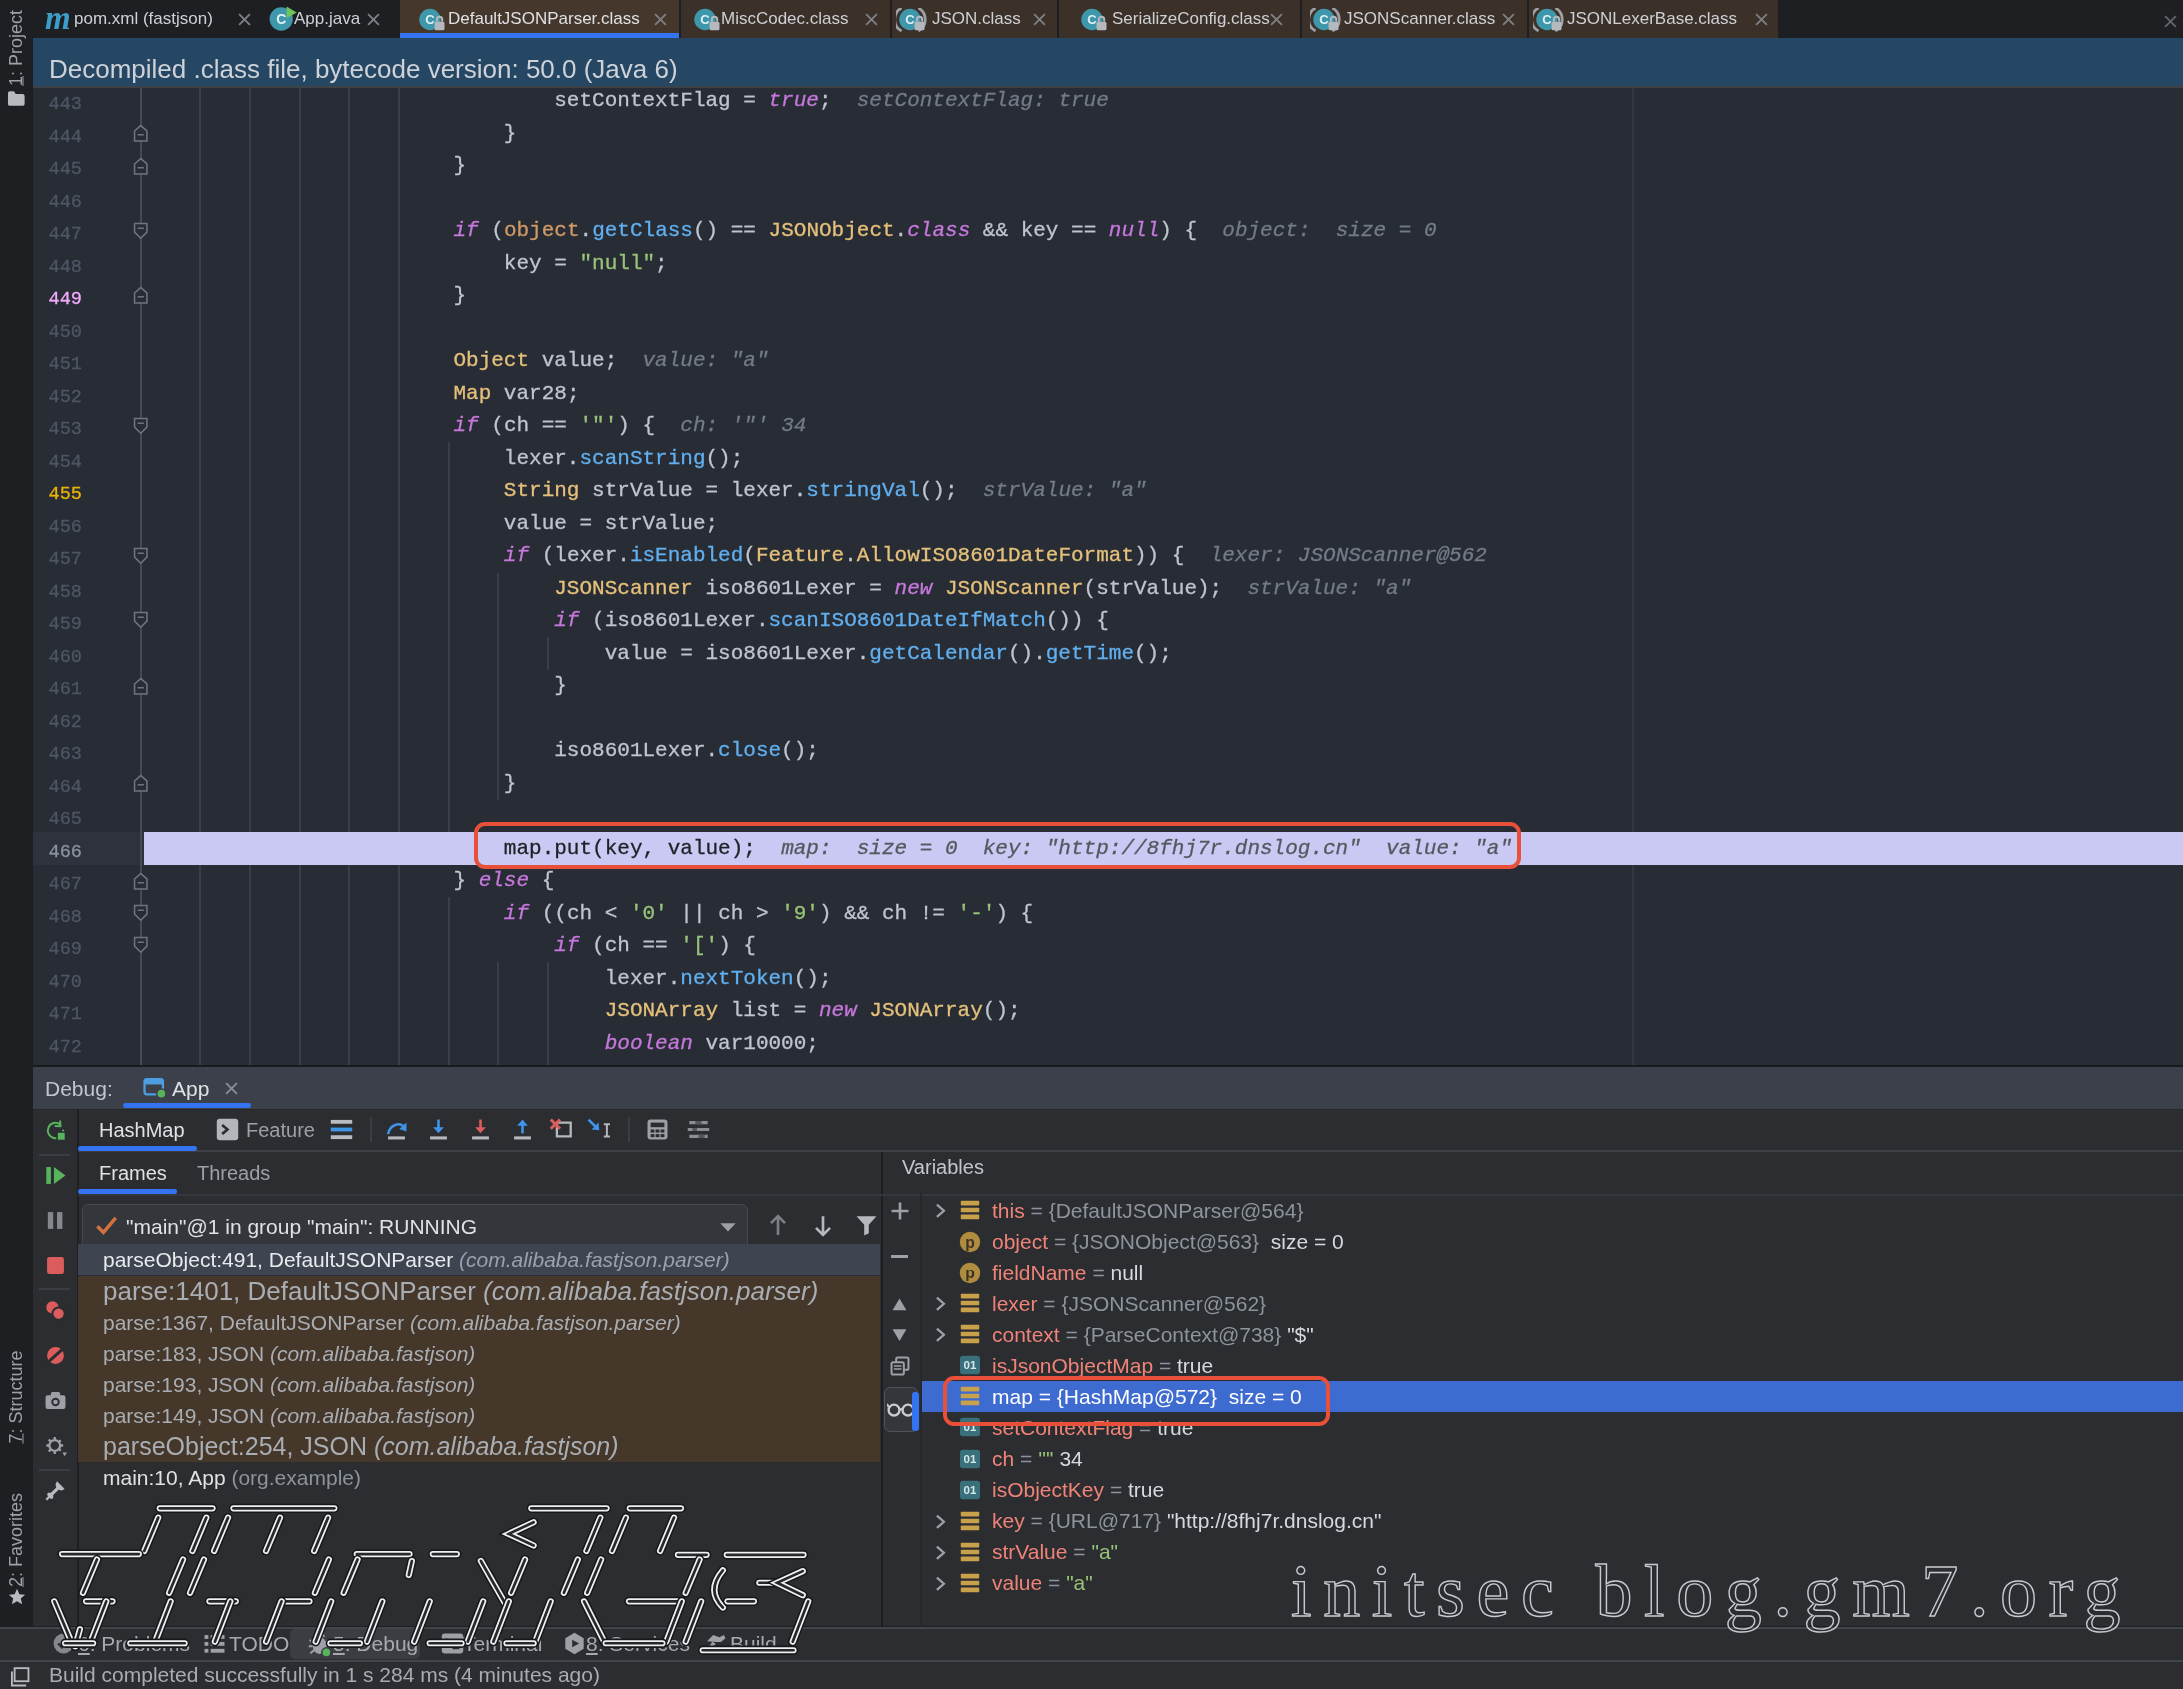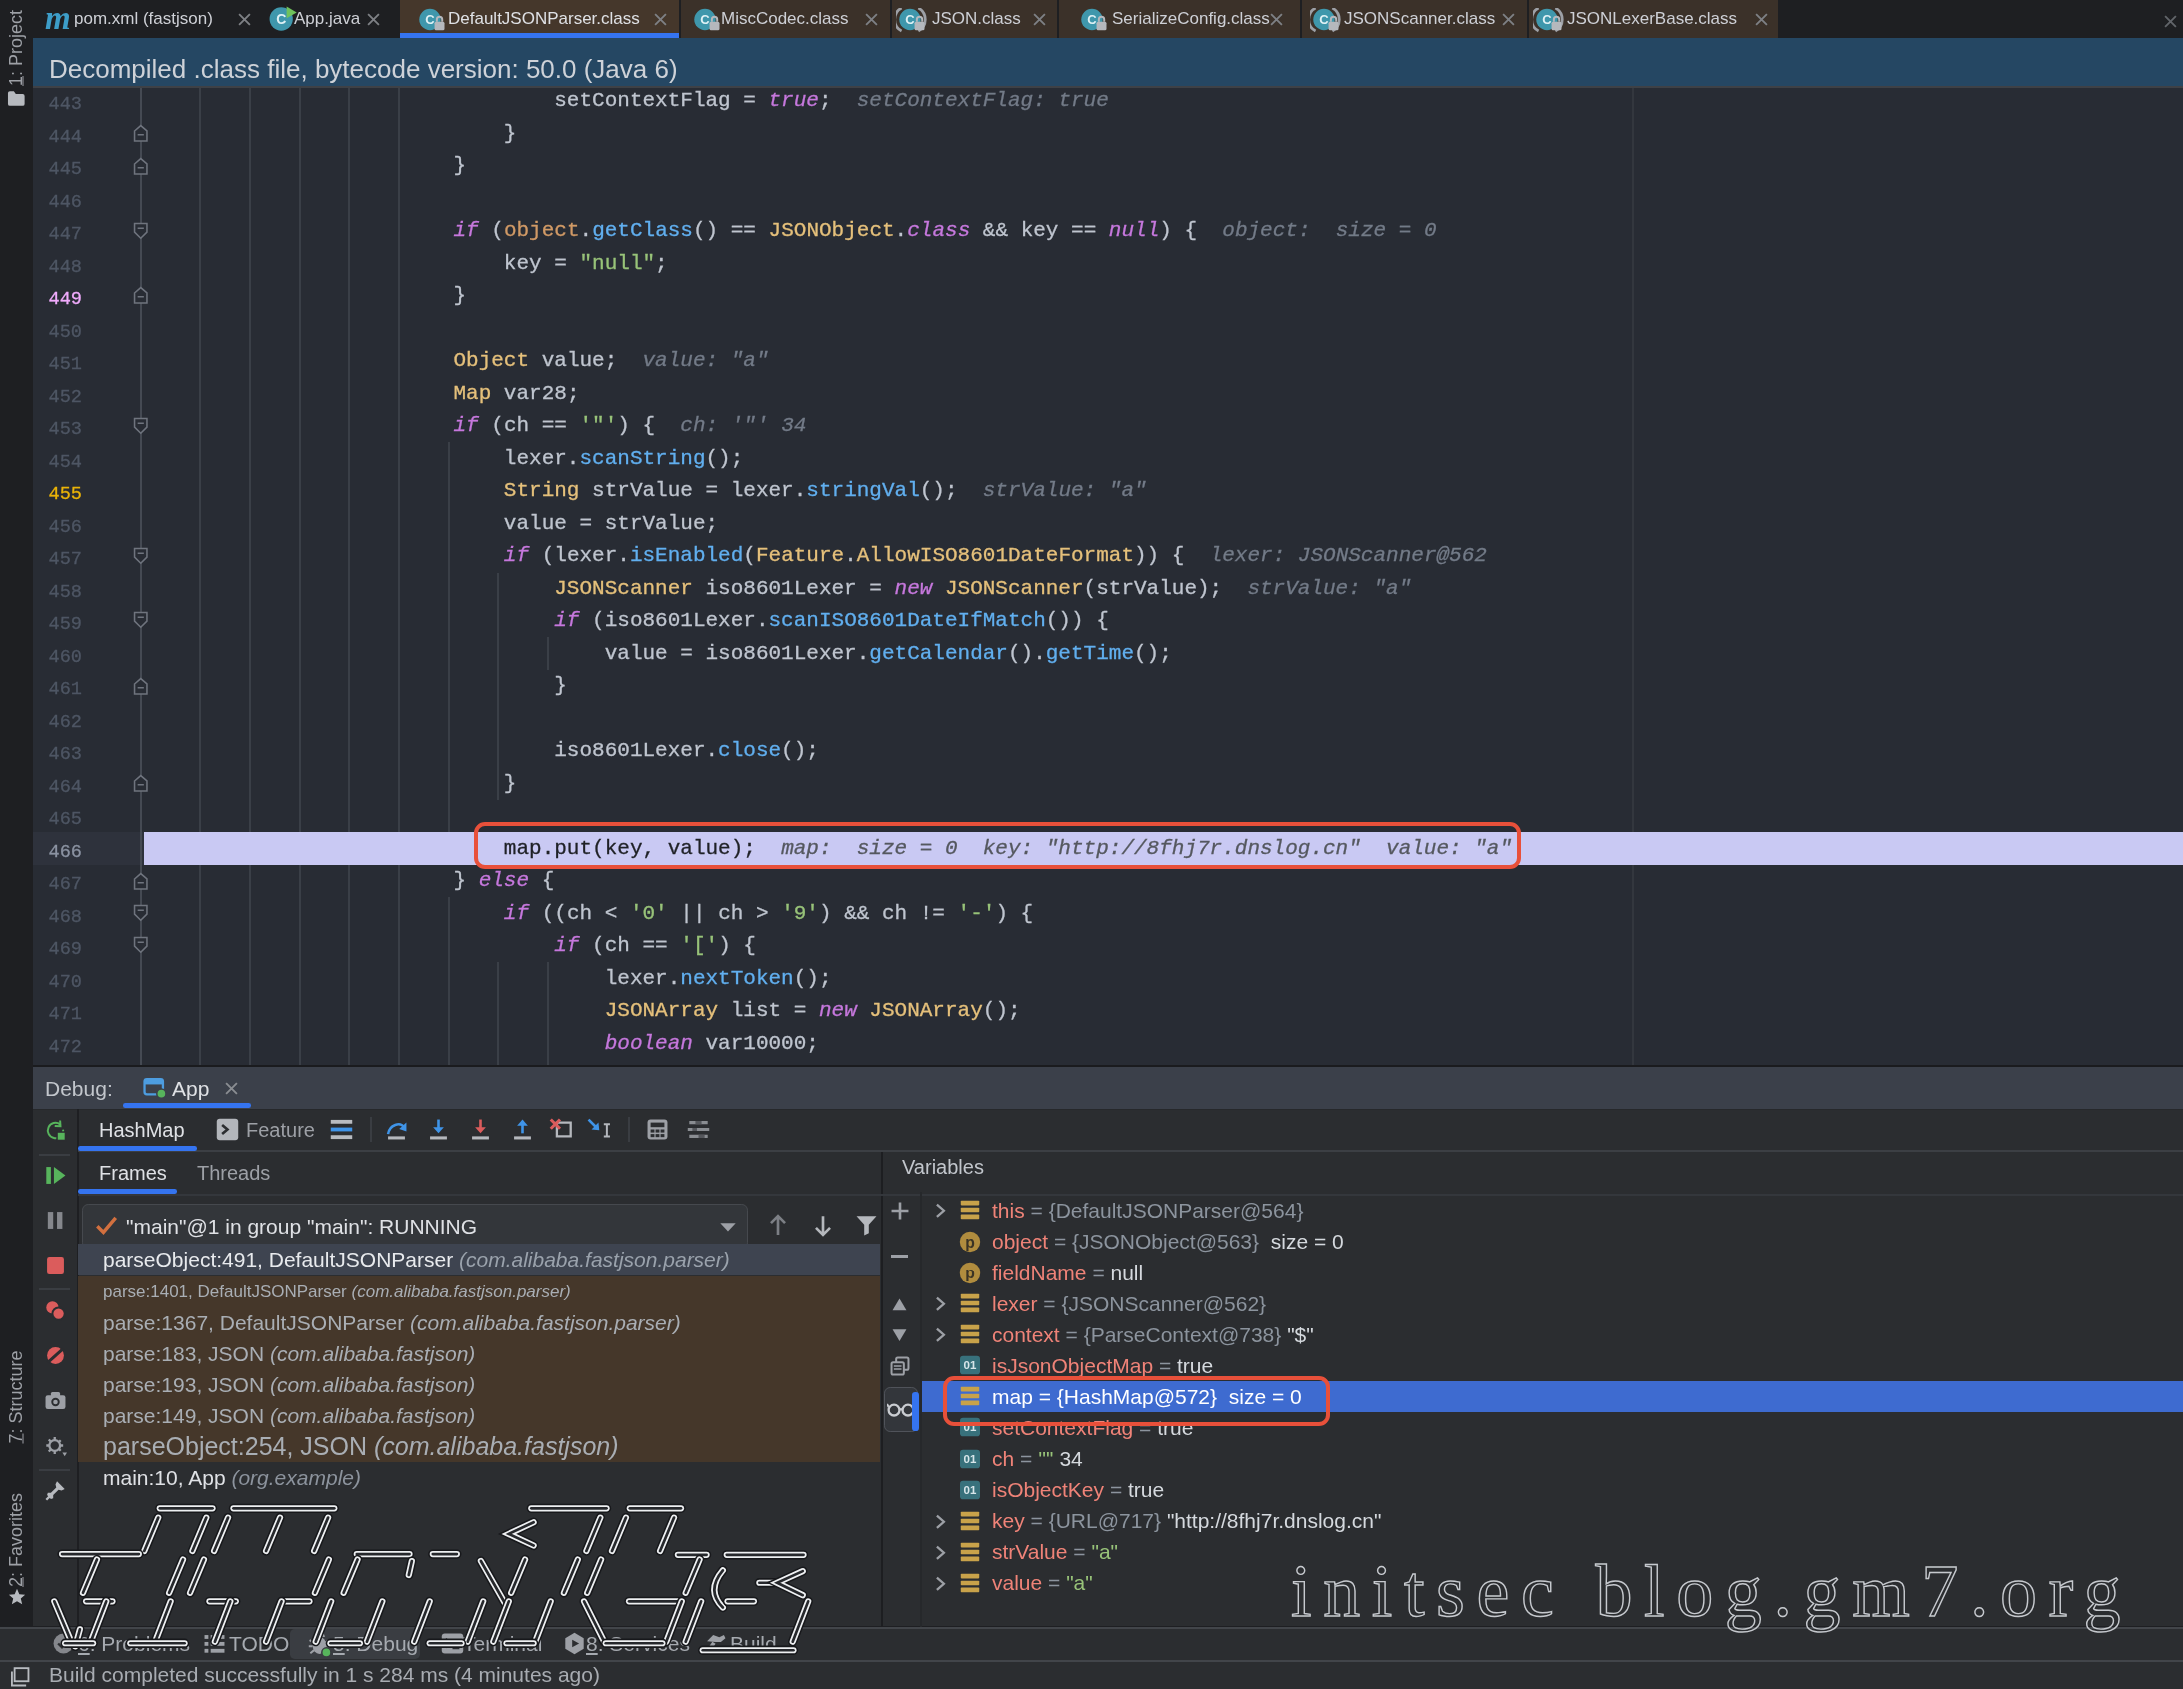--- a/index.html
+++ b/index.html
@@ -399,7 +399,7 @@
 <div class="abs" style="left:78px;top:1244px;width:802px;height:31px;background:#3e4450"></div>
 <div class="abs" style="left:103px;top:1244px;height:31px;line-height:31px;font-size:21px;white-space:nowrap"><span style="color:#e8eaed">parseObject:491, DefaultJSONParser </span><span style="color:#9aa2ac;font-style:italic">(com.alibaba.fastjson.parser)</span></div>
 <div class="abs" style="left:78px;top:1276px;width:802px;height:31px;background:#45372a"></div>
-<div class="abs" style="left:103px;top:1276px;height:31px;line-height:31px;font-size:17px;white-space:nowrap"><span style="color:#a9aeb4">parse:1401, DefaultJSONParser </span><span style="color:#a9aeb4;font-style:italic">(com.alibaba.fastjson.parser)</span></div>
+<div class="abs" style="left:103px;top:1276px;height:31px;line-height:31px;font-size:26px;white-space:nowrap"><span style="color:#a9aeb4">parse:1401, DefaultJSONParser </span><span style="color:#a9aeb4;font-style:italic">(com.alibaba.fastjson.parser)</span></div>
 <div class="abs" style="left:78px;top:1307px;width:802px;height:31px;background:#45372a"></div>
 <div class="abs" style="left:103px;top:1307px;height:31px;line-height:31px;font-size:21px;white-space:nowrap"><span style="color:#a9aeb4">parse:1367, DefaultJSONParser </span><span style="color:#a9aeb4;font-style:italic">(com.alibaba.fastjson.parser)</span></div>
 <div class="abs" style="left:78px;top:1338px;width:802px;height:31px;background:#45372a"></div>

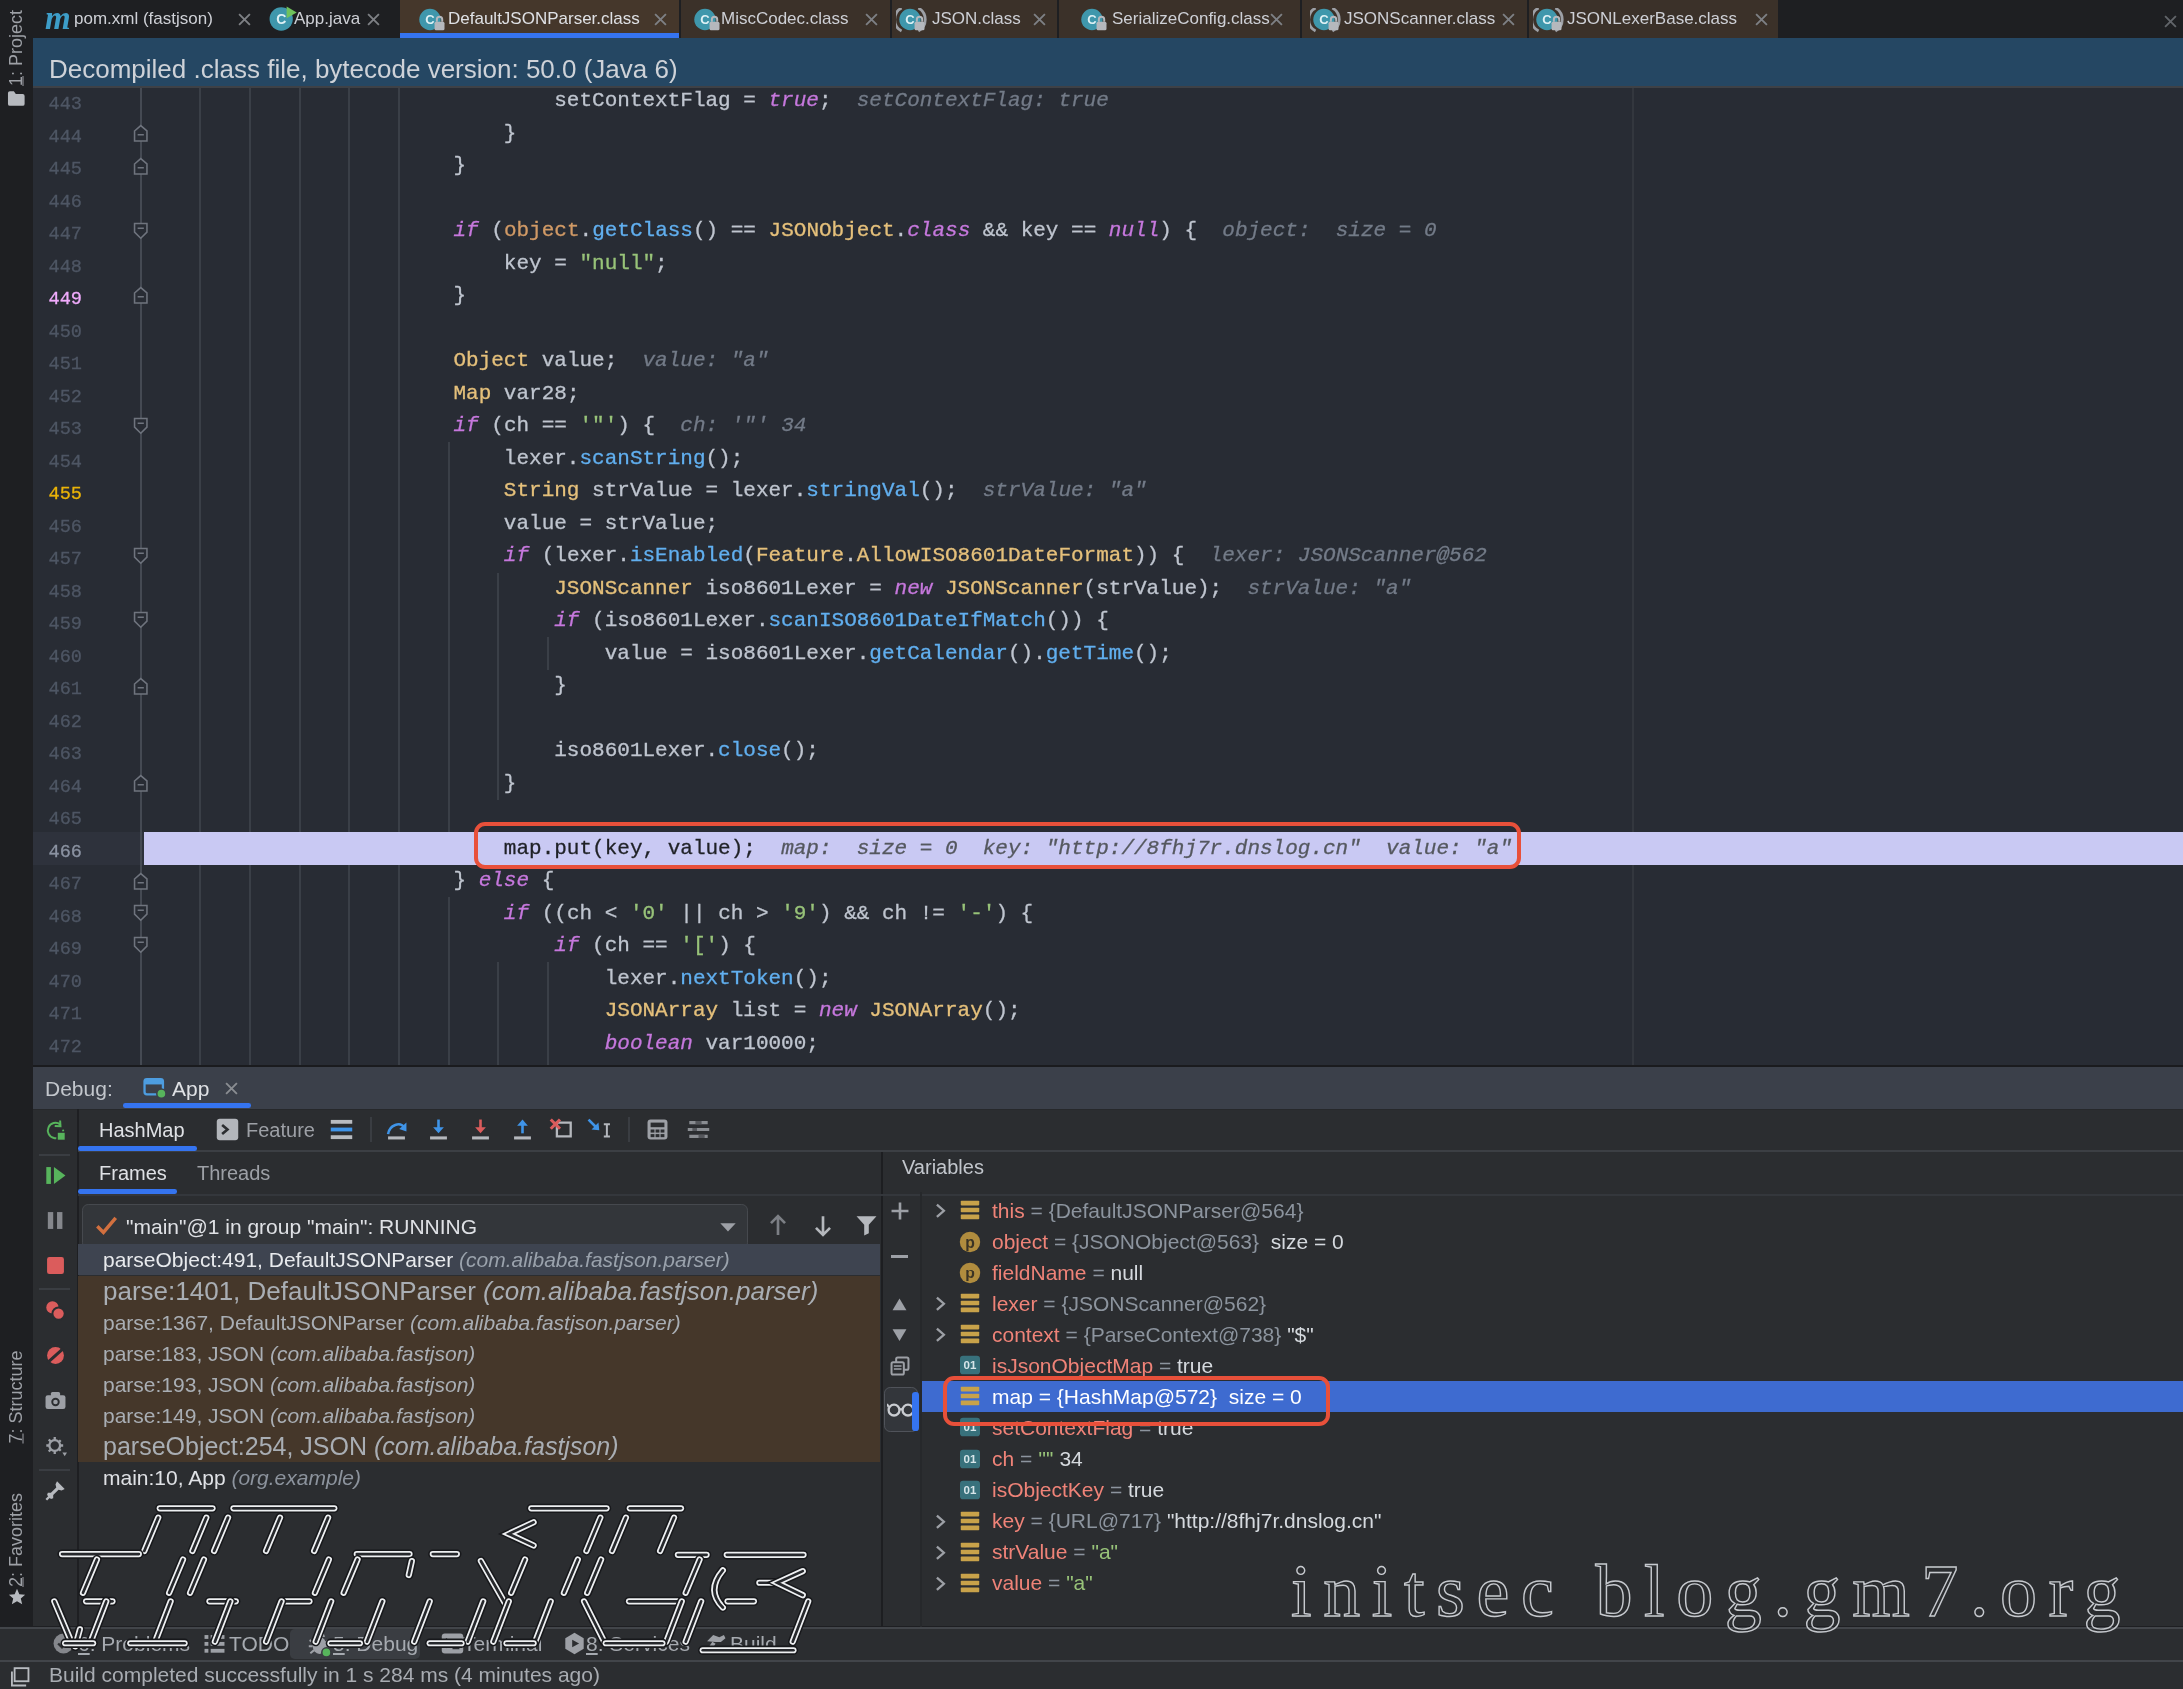--- a/index.html
+++ b/index.html
@@ -410,7 +410,7 @@
 <div class="abs" style="left:103px;top:1400px;height:31px;line-height:31px;font-size:21px;white-space:nowrap"><span style="color:#a9aeb4">parse:149, JSON </span><span style="color:#a9aeb4;font-style:italic">(com.alibaba.fastjson)</span></div>
 <div class="abs" style="left:78px;top:1431px;width:802px;height:31px;background:#45372a"></div>
 <div class="abs" style="left:103px;top:1431px;height:31px;line-height:31px;font-size:25px;white-space:nowrap"><span style="color:#a9aeb4">parseObject:254, JSON </span><span style="color:#a9aeb4;font-style:italic">(com.alibaba.fastjson)</span></div>
-<div class="abs" style="left:103px;top:1462px;height:31px;line-height:31px;font-size:21px;white-space:nowrap"><span style="color:#dfe1e5">main:10, App </span><span style="color:#8c939d;font-style:italic">(org.example)</span></div>
+<div class="abs" style="left:103px;top:1462px;height:31px;line-height:31px;font-size:21px;white-space:nowrap"><span style="color:#dfe1e5">main:10, App </span><span style="color:#8c939d;">(org.example)</span></div>
 <div class="abs" style="left:902px;top:1148px;height:39px;line-height:39px;color:#c2c6cc;font-size:20px">Variables</div>
 <svg class="abs" style="left:890px;top:1201px" width="20" height="20" viewBox="0 0 26 26">
     <path d="M13 2 V24 M2 13 H24" stroke="#9da0a6" stroke-width="3.4"></path>

